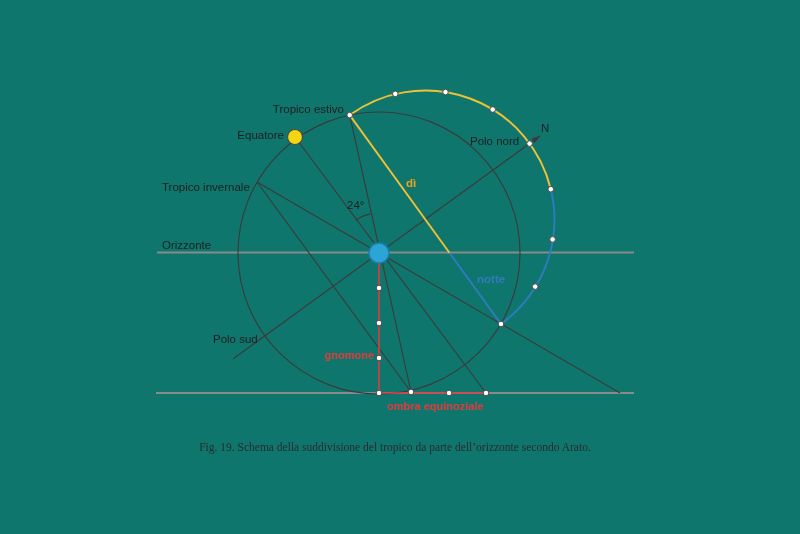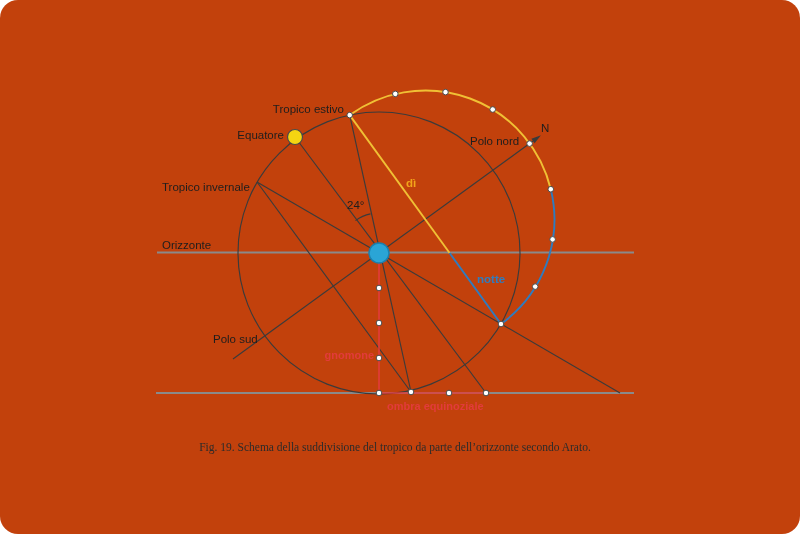--- a/index.html
+++ b/index.html
@@ -3,8 +3,8 @@
 <meta charset="utf-8">
 <style>
   html,body { margin:0; padding:0; background:#ffffff; }
-  .page { position:relative; width:800px; height:534px; background:#c2410c; overflow:hidden;
-          font-family:"Liberation Sans", sans-serif;border-radius:18px; }
+  .page { position:relative; width:800px; height:534px; background:#0f766e; overflow:hidden;
+          font-family:"Liberation Sans", sans-serif; }
   svg { position:absolute; left:0; top:0; }
 
   .ln     { stroke:var(--line-dark); stroke-width:1.15; fill:none; }

